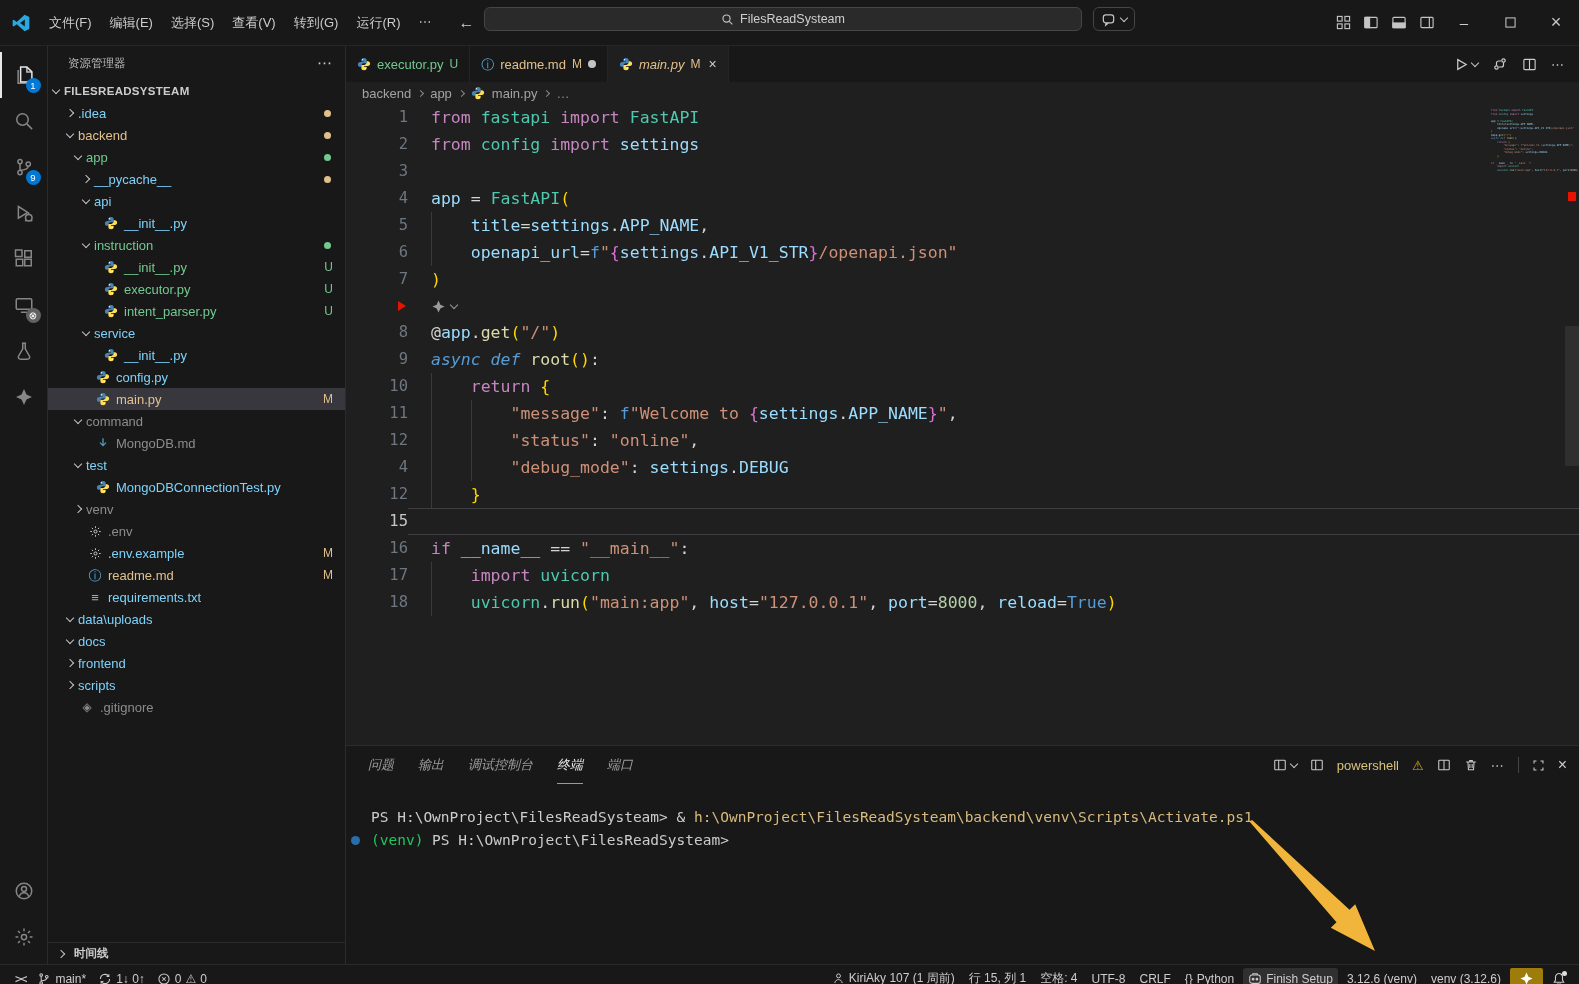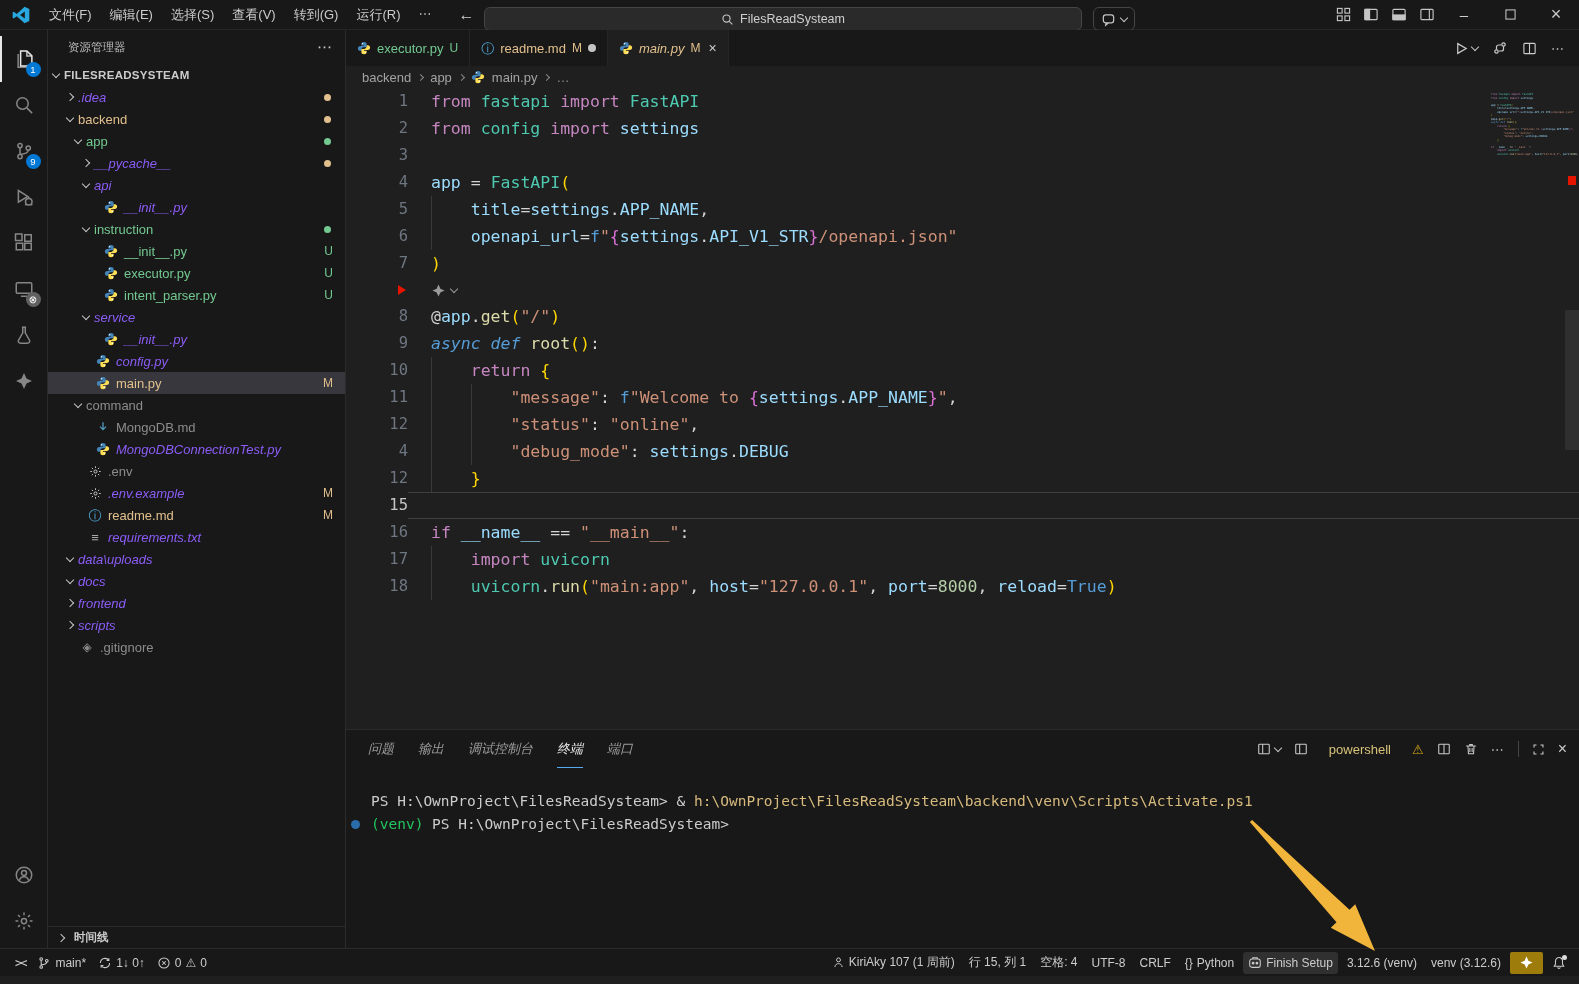--- a/index.html
+++ b/index.html
@@ -9,7 +9,7 @@
   .ico { display:inline-flex; align-items:center; justify-content:center; flex-shrink:0; }
 
   
-  .titlebar { height:30px; background:#181818; border-bottom:1px solid #262626;
+  .titlebar { height:46px; background:#181818; border-bottom:1px solid #262626;
     display:flex; align-items:center; position:relative; }
   .vscode-logo { margin:0 10px 0 12px; }
   .menu-item { padding:4px 9px; border-radius:5px; color:#cccccc; cursor:default; }

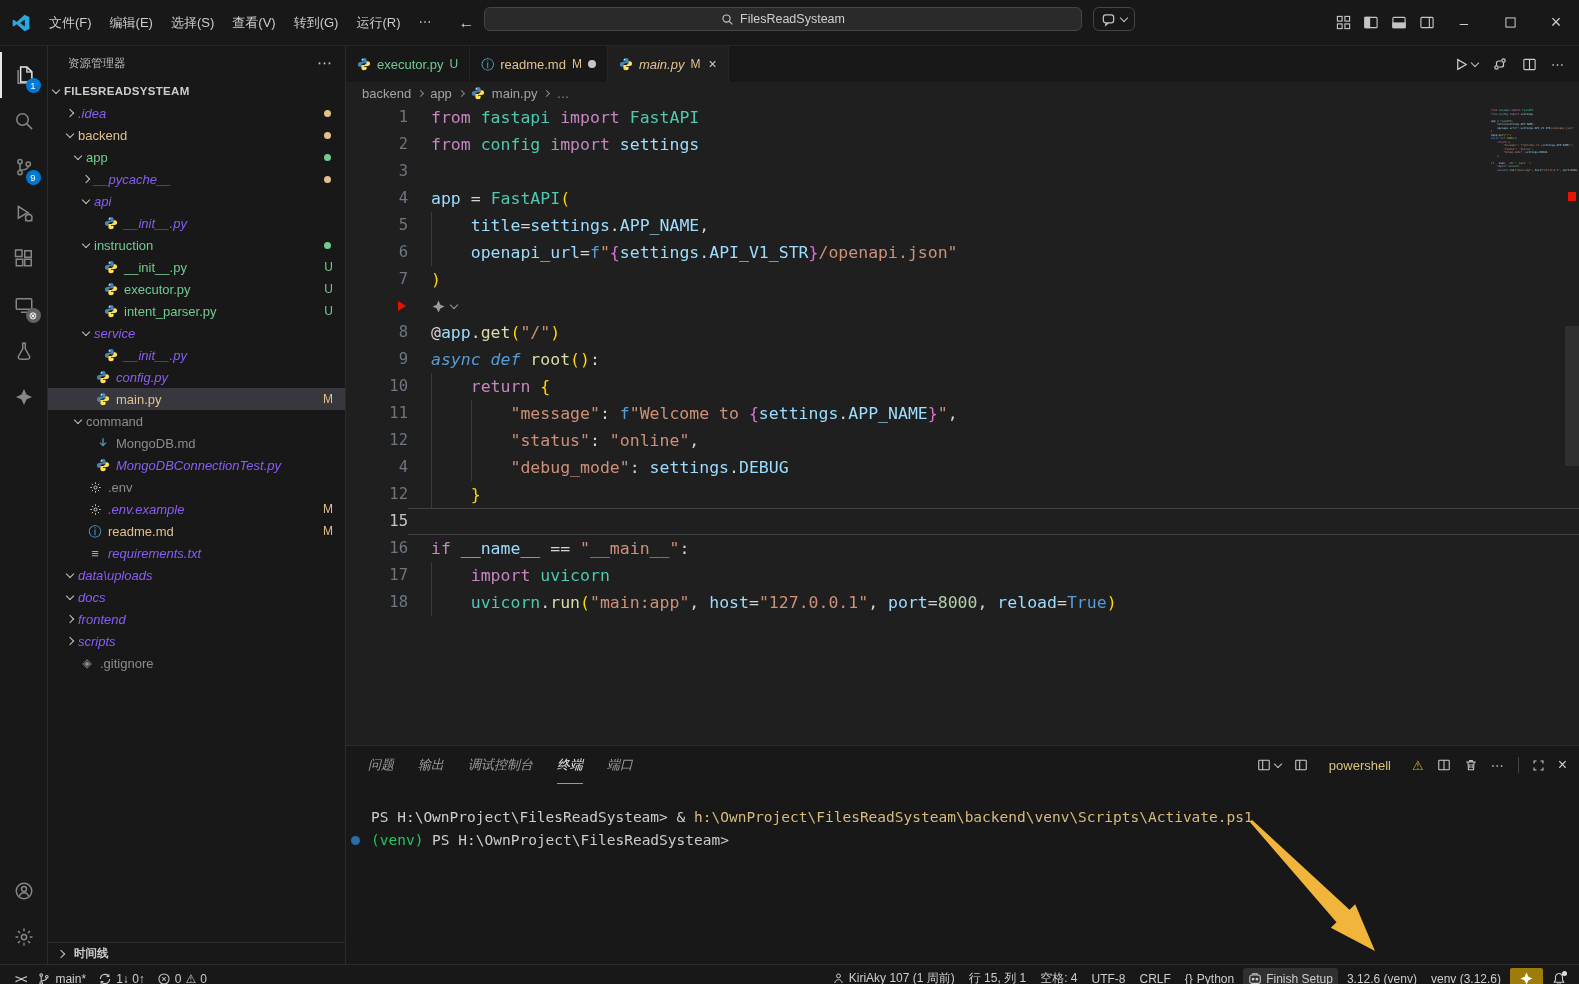--- a/index.html
+++ b/index.html
@@ -46,7 +46,7 @@
   .chev { display:inline-block; width:6px; height:6px; border-right:1.4px solid #c5c5c5; border-bottom:1.4px solid #c5c5c5; }
   .chev.right { transform:rotate(-45deg); }
   .chev.down { transform:rotate(45deg); }
-  .t-normal { color:#8b5cf6;font-style:italic; } .t-green { color:var(--untracked); }
+  .t-normal { color:#7dd3fc; } .t-green { color:var(--untracked); }
   .t-orange { color:var(--modified); } .t-grey { color:#8c8c8c; }
   .t-badge { position:absolute; right:12px; font-size:12px; }
   .t-dot { position:absolute; right:14px; width:7px; height:7px; border-radius:50%; }

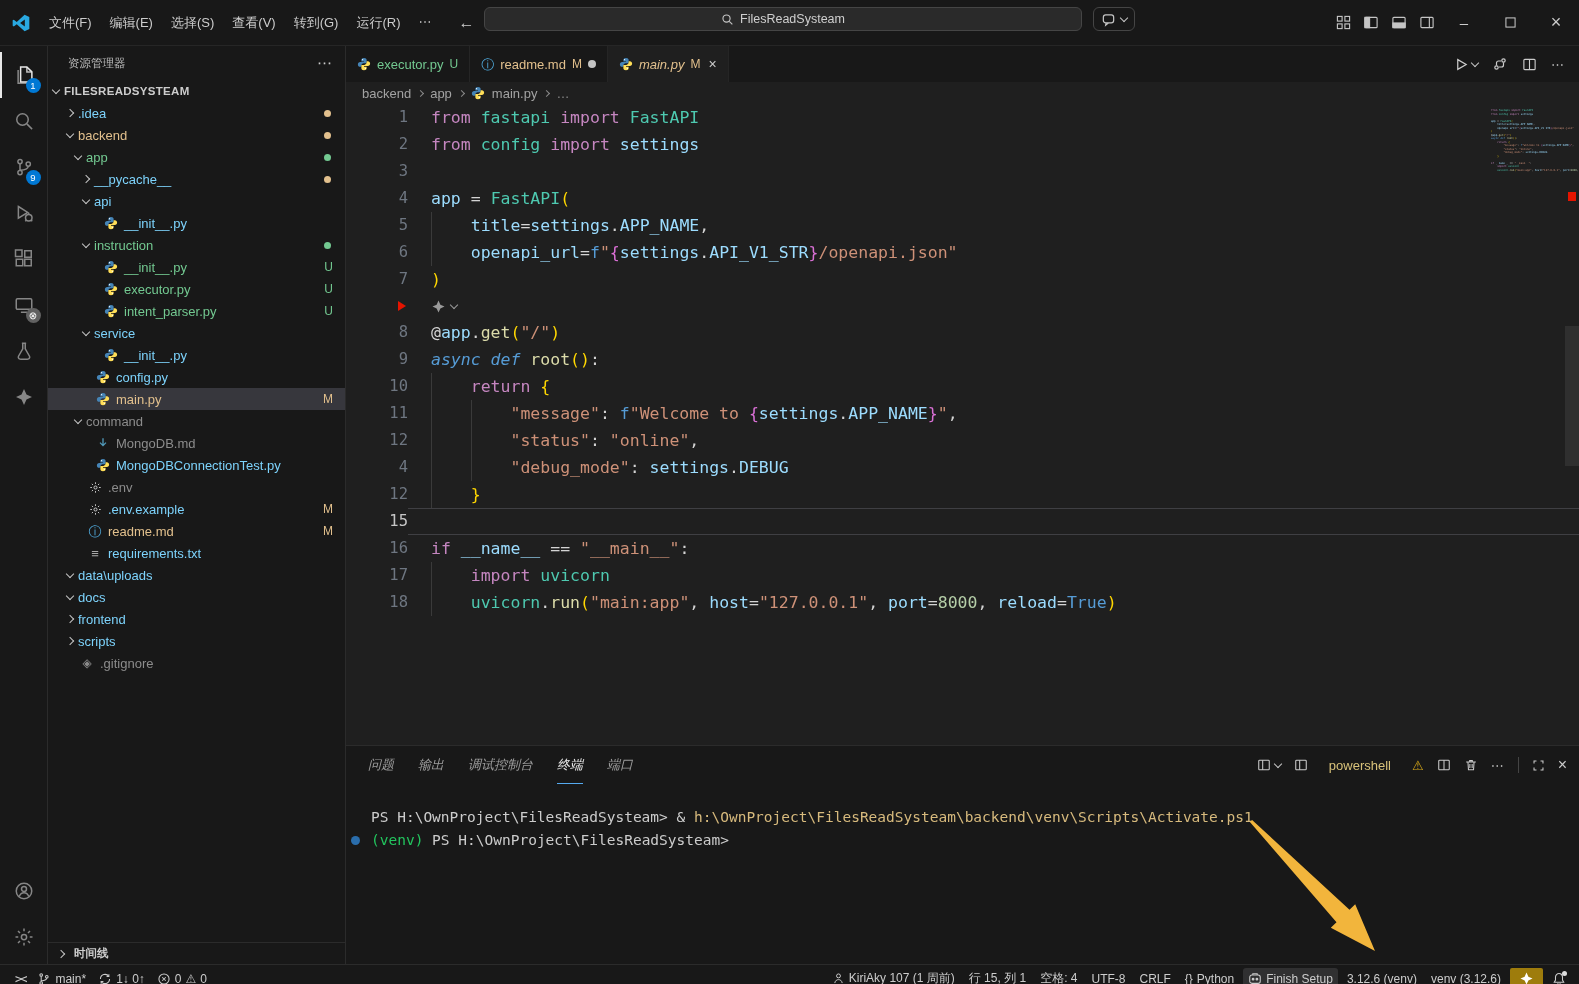--- a/index.html
+++ b/index.html
@@ -441,6 +441,12 @@
           </span>
           <span class="t-grey">MongoDB.md</span>
         </div>
+        <div class="trow" style="padding-left: 22px;">
+          <span class="chevslot">
+            <span class="chev down" style="margin-top: -2px;"></span>
+          </span>
+          <span class="t-normal">test</span>
+        </div>
         <div class="trow" style="padding-left: 30px;">
           <span class="chevslot"></span>
           <span class="fich">

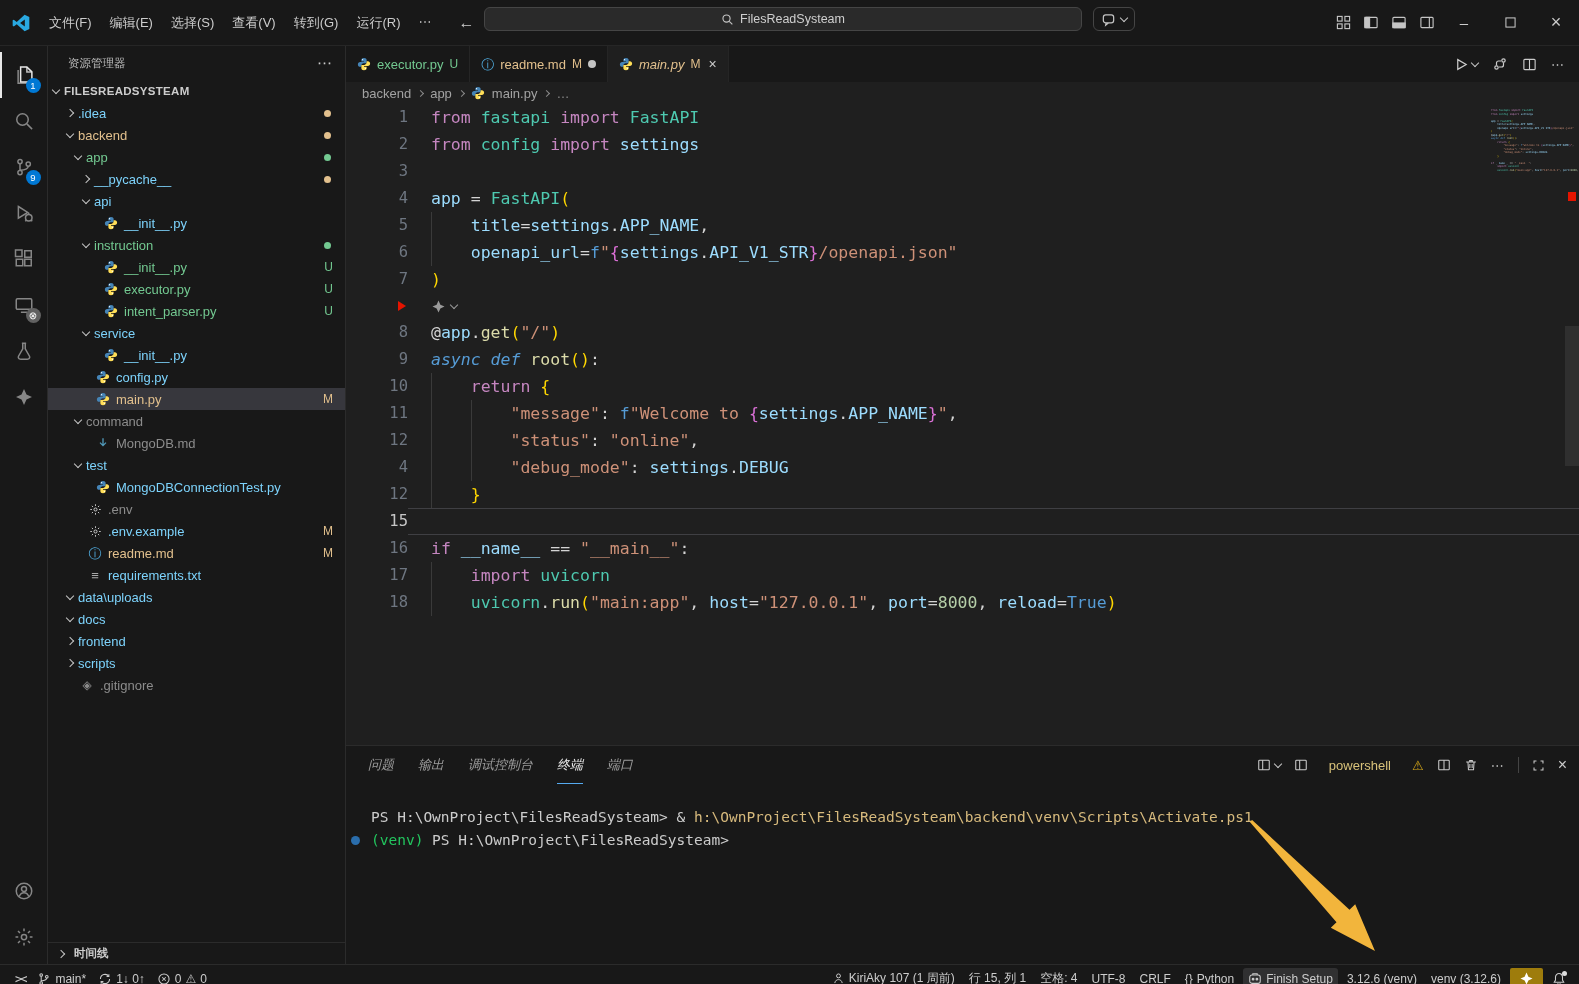--- a/index.html
+++ b/index.html
@@ -460,6 +460,12 @@
           <span class="t-normal">MongoDBConnectionTest.py</span>
         </div>
         <div class="trow" style="padding-left: 22px;">
+          <span class="chevslot">
+            <span class="chev right"></span>
+          </span>
+          <span class="t-grey">venv</span>
+        </div>
+        <div class="trow" style="padding-left: 22px;">
           <span class="chevslot"></span>
           <span class="fich">
             <svg width="13" height="13" viewBox="0 0 16 16" fill="none" stroke="currentColor" stroke-width="1.2">

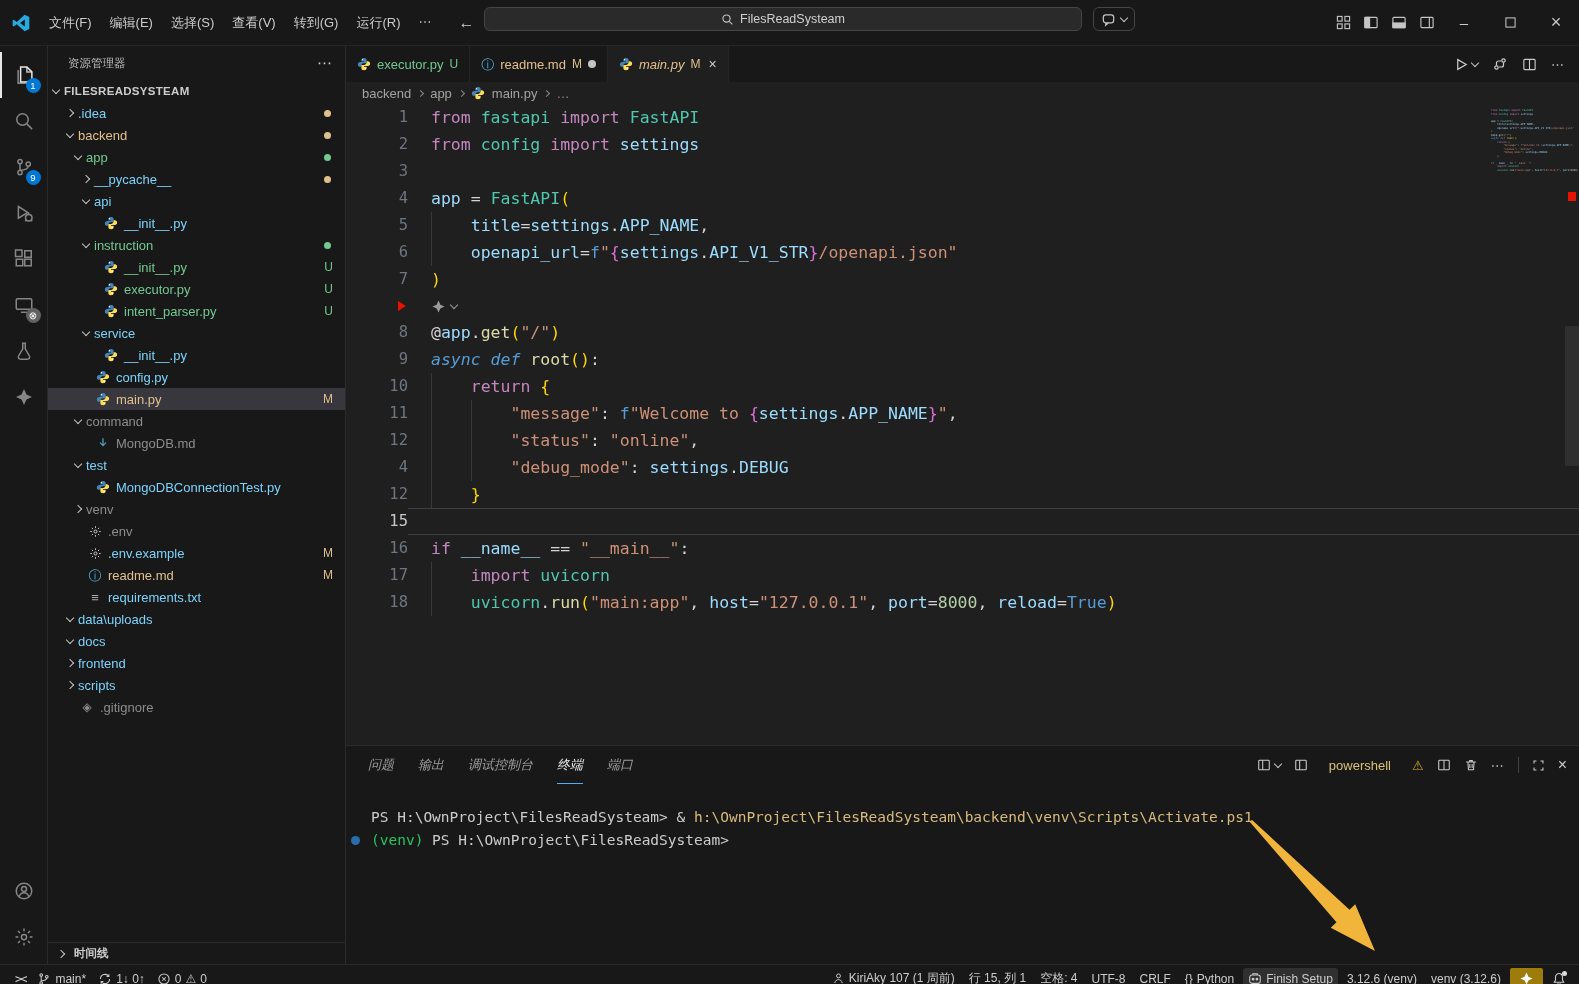--- a/index.html
+++ b/index.html
@@ -88,7 +88,7 @@
   .ptab { height:100%; display:flex; align-items:center; border-bottom:1.5px solid transparent;font-style:italic; }
   .ptab.active { color:#e7e7e7; border-bottom-color:#55aaf0; }
   .panel-toolbar { position:absolute; right:12px; top:0; height:38px; display:flex; align-items:center; gap:13px; color:#cccccc; }
-  .pwsh { display:flex; align-items:center; gap:21px; color:#d8c27a; }
+  .pwsh { display:flex; align-items:center; gap:13px; color:#d8c27a; }
   .tb-sep { width:1px; height:16px; background:#444; }
   .terminal { font-family:"DejaVu Sans Mono","Liberation Mono",monospace; font-size:14.5px; line-height:23px; padding:22px 0 0 0; color:#cccccc; }
   .tline { padding-left:25px; position:relative; white-space:pre; }

